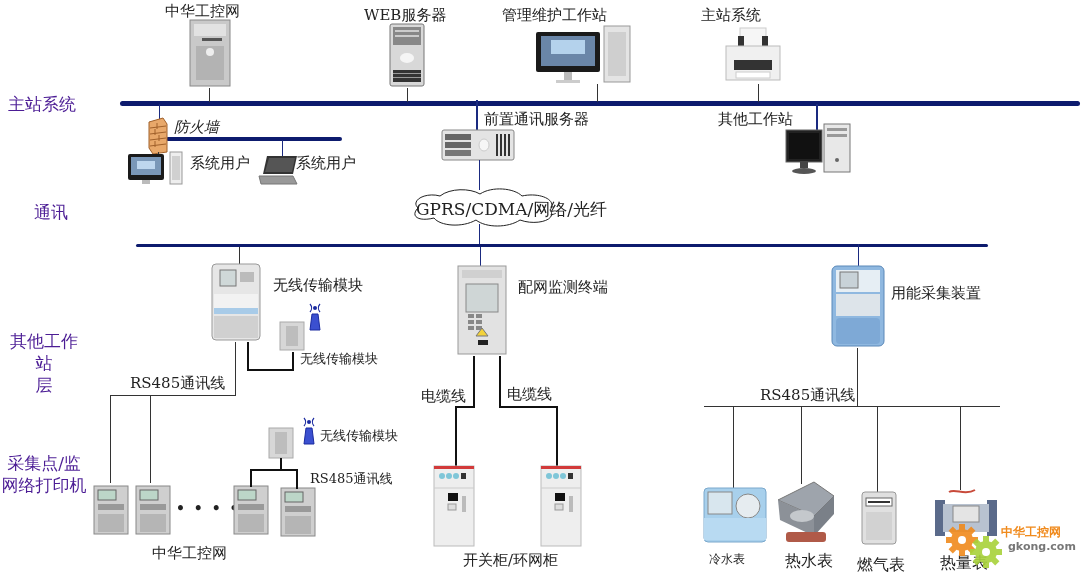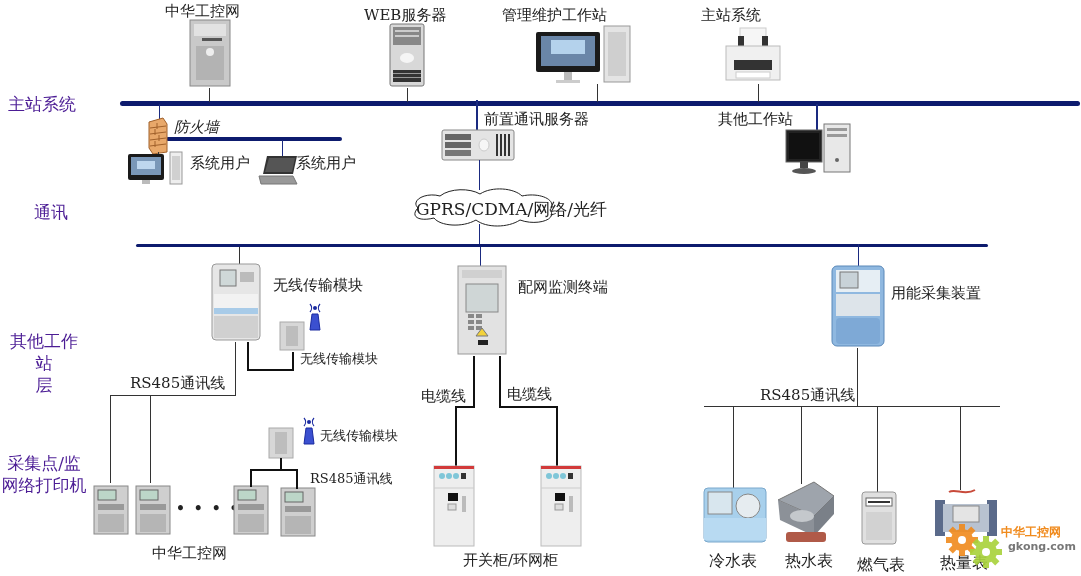--- a/index.html
+++ b/index.html
@@ -294,7 +294,7 @@
   <circle cx="44" cy="18" r="12" fill="#e6ecf0" stroke="#888"></circle>
   <rect x="0" y="30" width="62" height="22" fill="#b8daf2"></rect>
 </svg>
-<div class="lbl" style="left:709px;top:551px;font-size:16px;">冷水表</div>
+<div class="lbl" style="left:709px;top:551px;font-size:12px;">冷水表</div>
 
 <svg style="left:774px;top:482px;" width="64" height="64">
   <path d="M4 18 L40 0 L60 14 L40 34 Z" fill="#9ea4ac" stroke="#777"></path>

